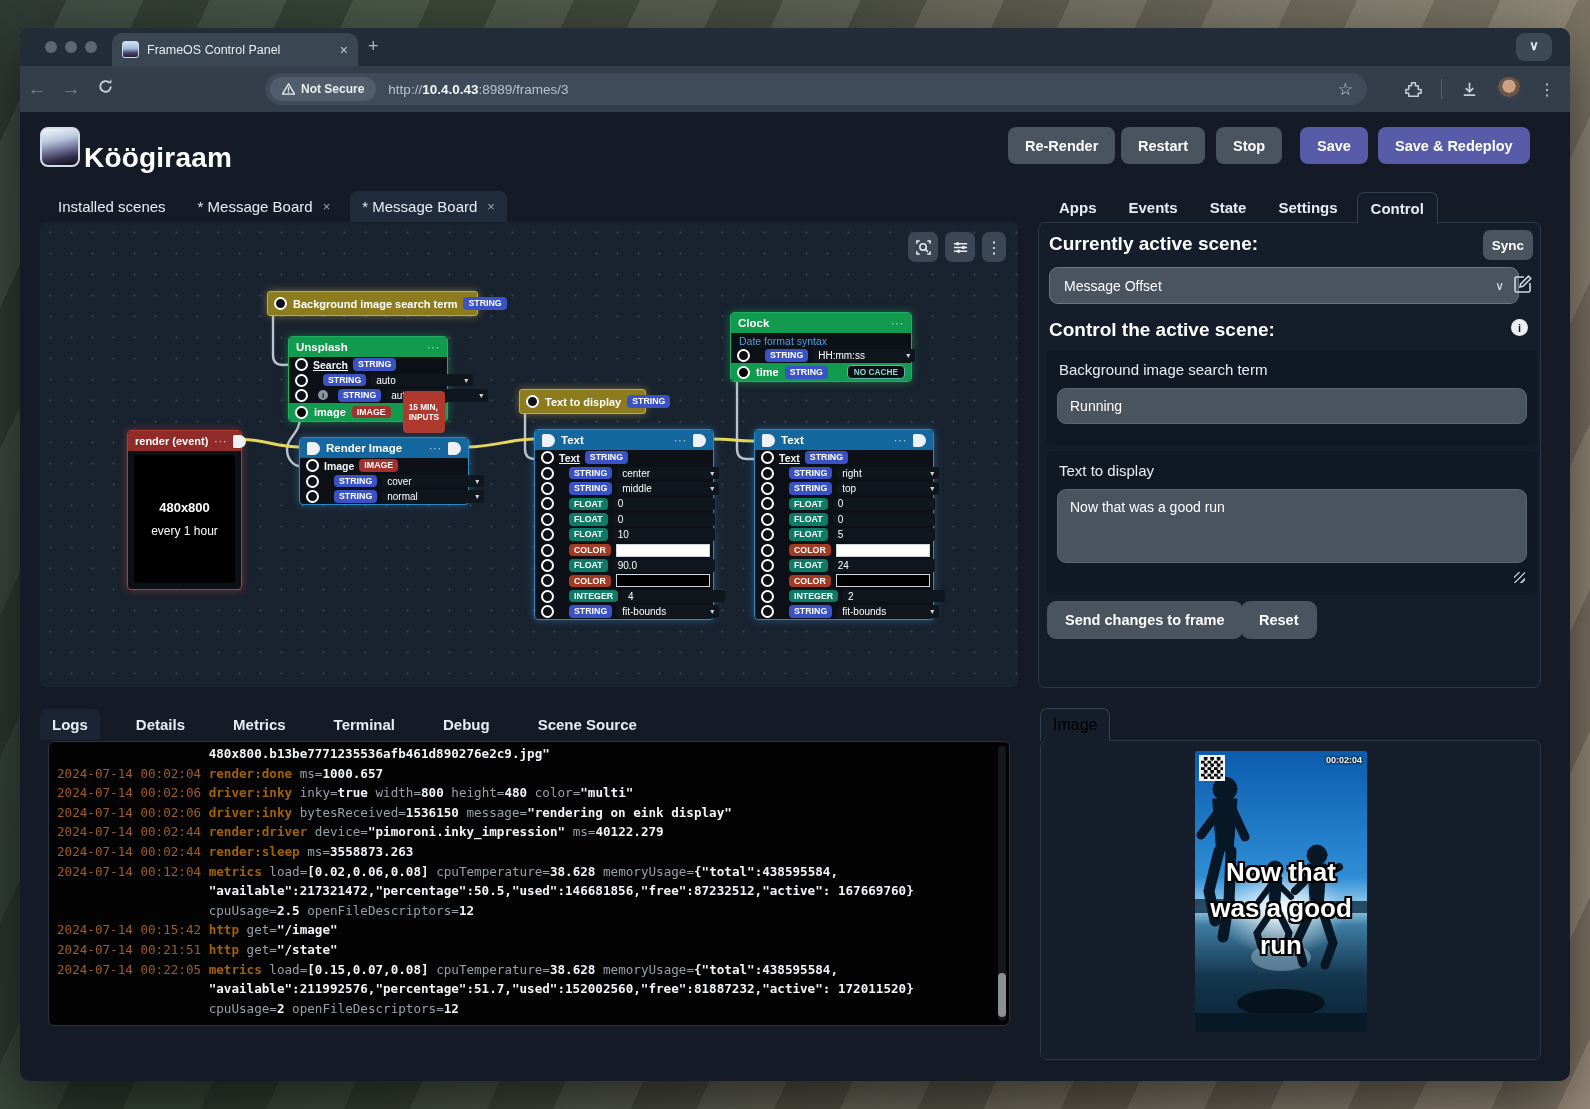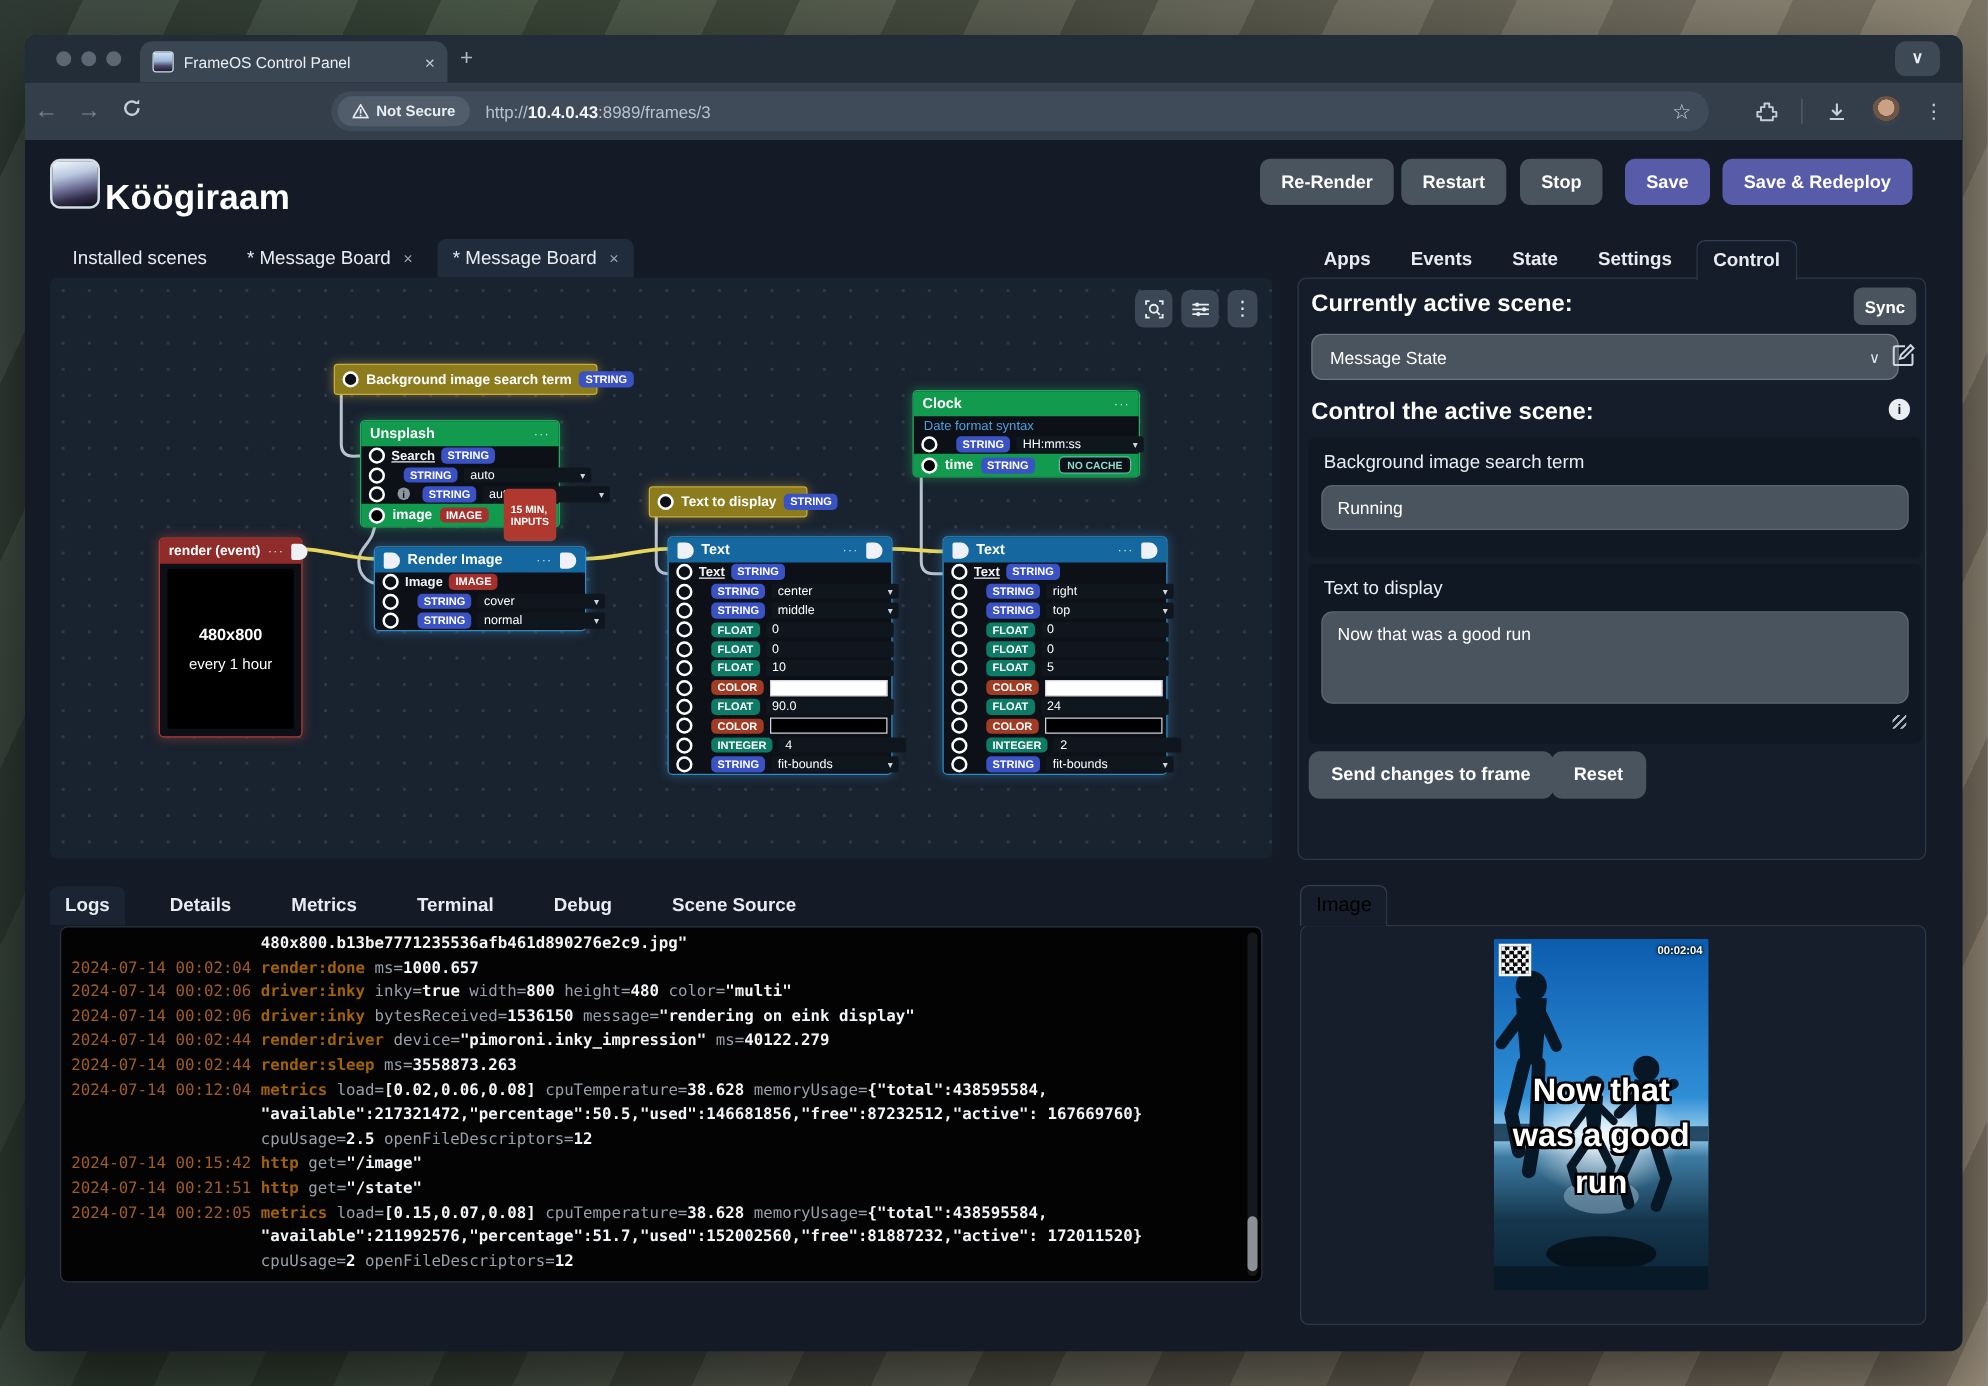--- a/index.html
+++ b/index.html
@@ -584,7 +584,7 @@
     <div class="rhead" style="position:absolute;left:10px;top:10px;">Currently active scene:</div>
     <div class="syncbtn">Sync</div>
     <div class="sel">
-      <span>Message State</span>
+      <span>Message Offset</span>
       <span class="chev">∨</span>
     </div>
     <span class="editic">

